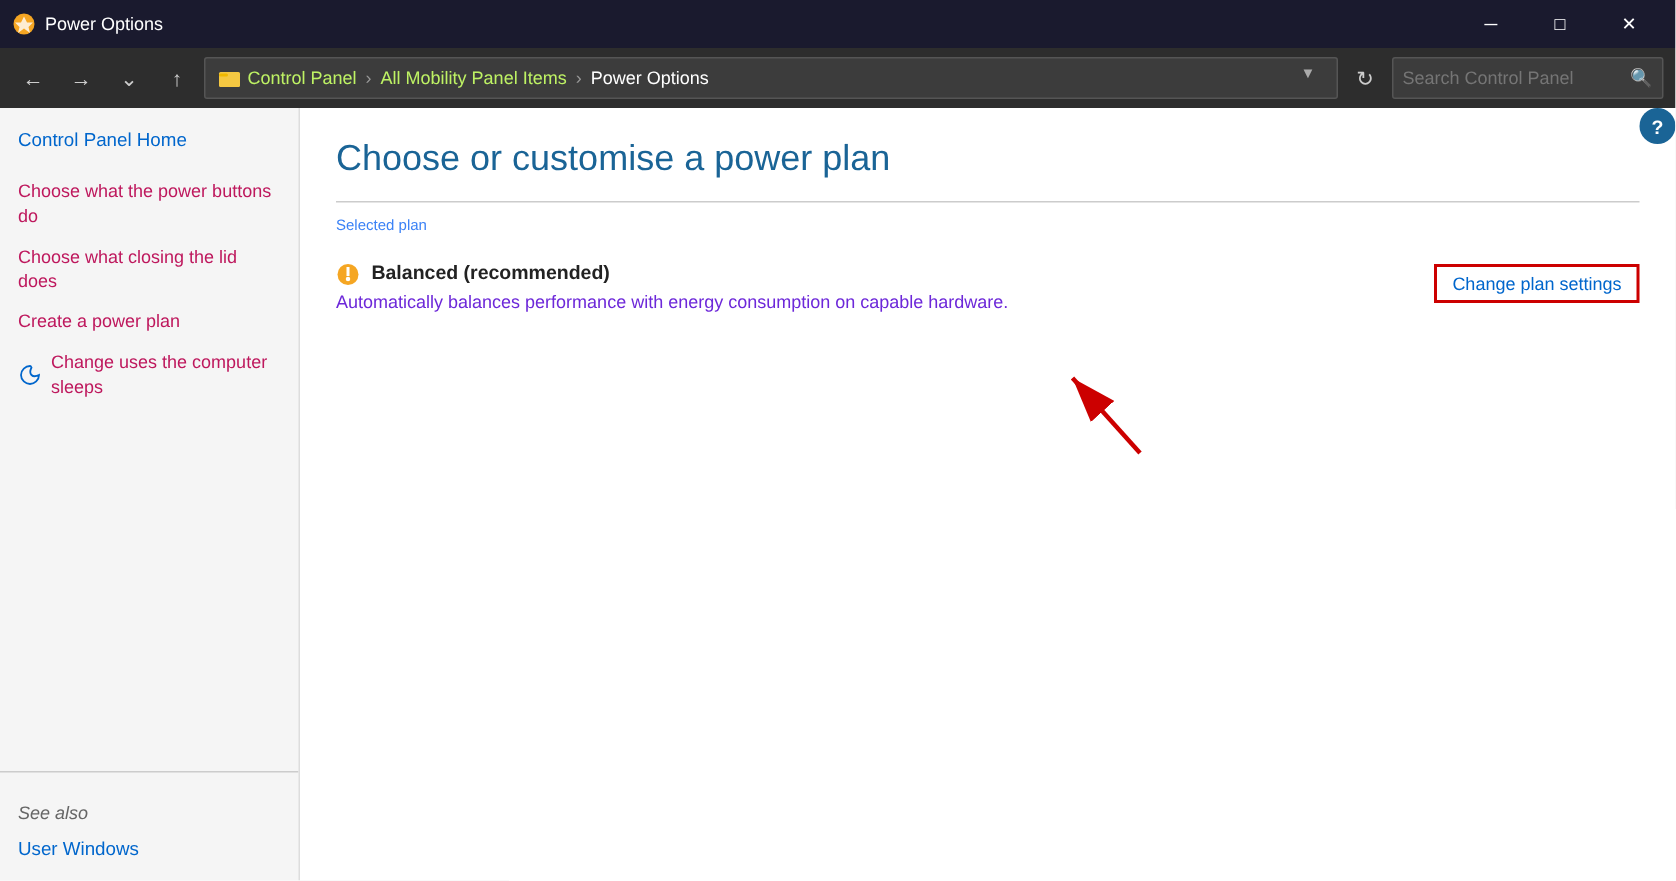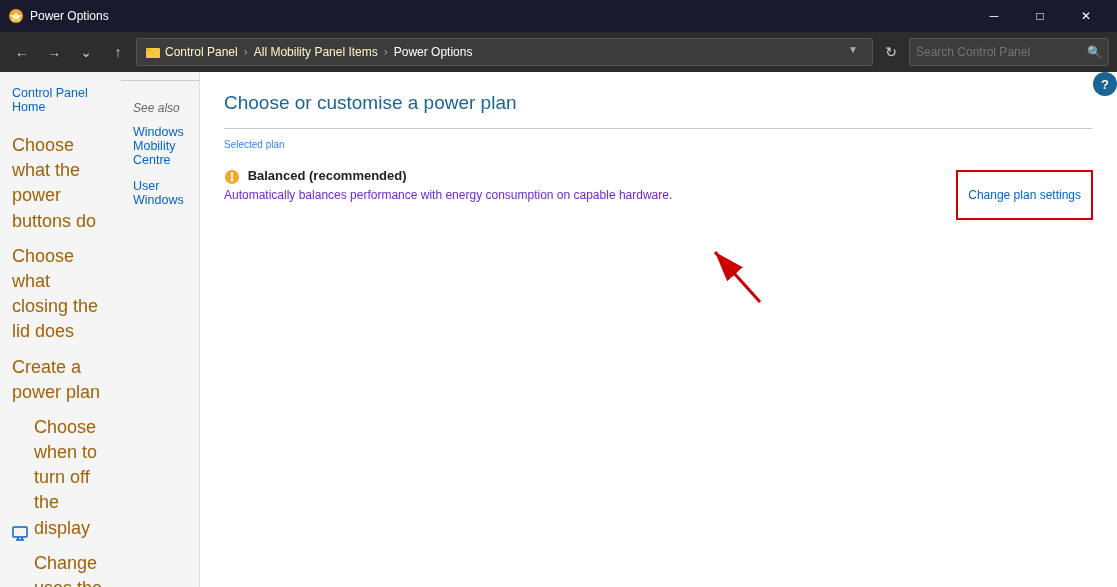--- a/index.html
+++ b/index.html
@@ -54,7 +54,7 @@
       font-size: 12px;
       gap: 4px;
     }
-    .address-box .breadcrumb-part { color: #fef9c3; }
+    .address-box .breadcrumb-part { color: #bef264; }
     .address-box .breadcrumb-sep { color: #999; margin: 0 2px; }
     .address-box .breadcrumb-current { color: white; }
     .address-dropdown {

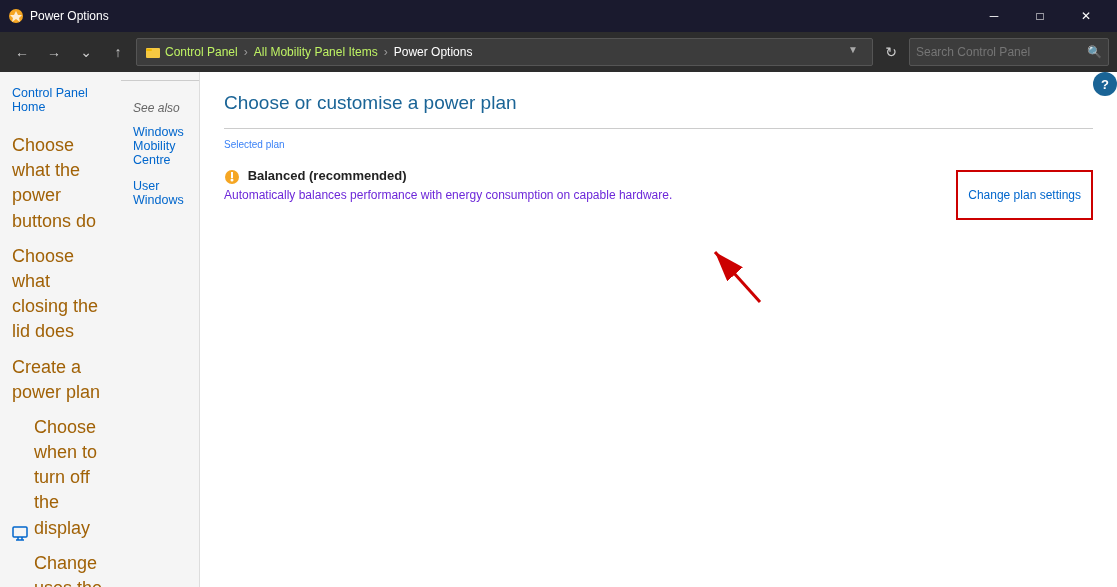--- a/index.html
+++ b/index.html
@@ -70,7 +70,7 @@
       cursor: pointer; border-radius: 3px; font-size: 14px;
     }
     .search-box {
-      width: 200px; height: 28px;
+      width: 181px; height: 28px;
       background: #3c3c3c;
       border: 1px solid #555;
       border-radius: 2px;

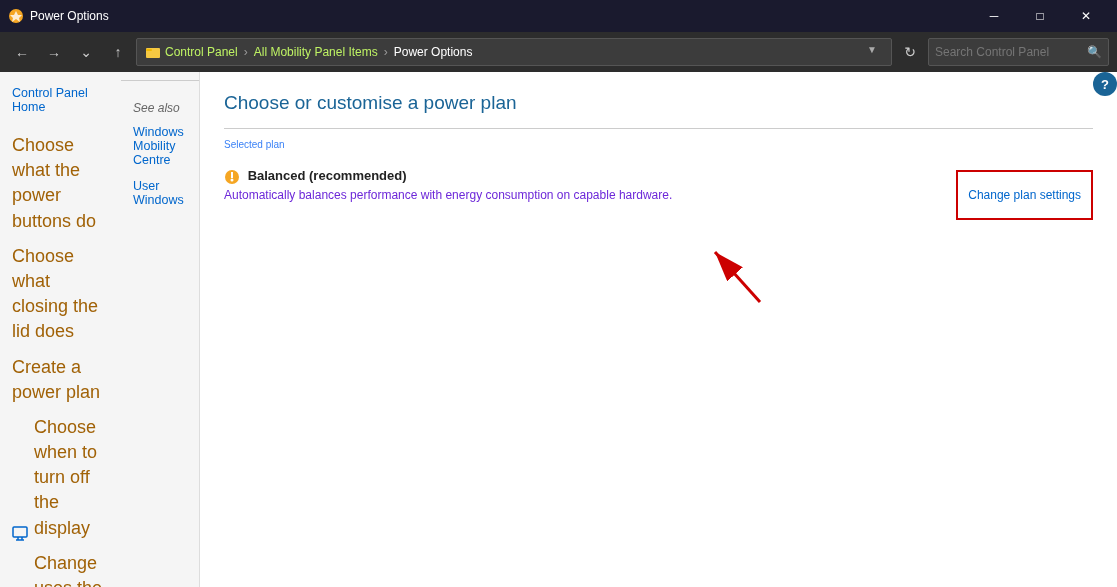--- a/index.html
+++ b/index.html
@@ -97,7 +97,7 @@
       border-right: 1px solid #ddd;
       padding: 8px 0;
       display: flex;
-      flex-direction: row;
+      flex-direction: column;
       overflow-y: auto;
     }
     .sidebar-main { flex: 1; }

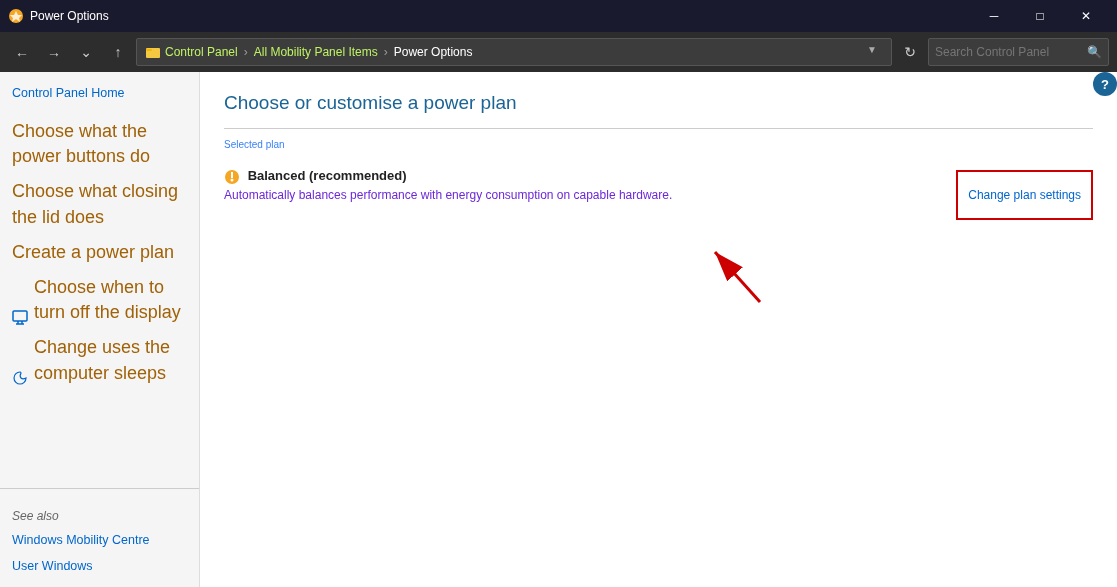--- a/index.html
+++ b/index.html
@@ -140,7 +140,7 @@
       position: relative;
     }
     .content-title {
-      font-size: 19px;
+      font-size: 24px;
       font-weight: 300;
       color: #1a6496;
       margin-bottom: 14px;

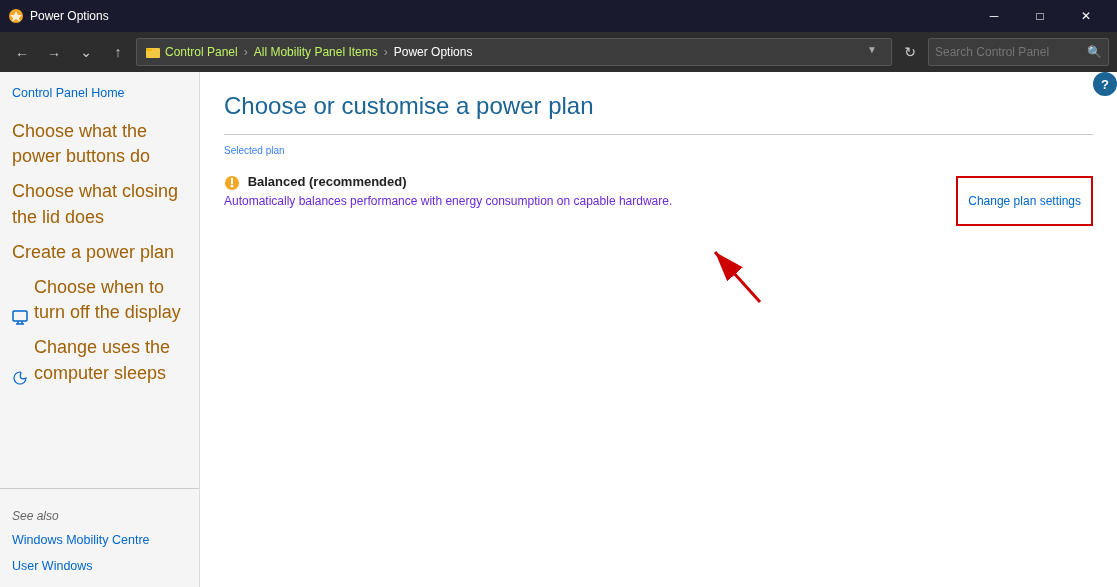--- a/index.html
+++ b/index.html
@@ -103,11 +103,11 @@
     .sidebar-main { flex: 1; }
     .sidebar-link {
       display: flex;
-      align-items: flex-end;
+      align-items: center;
       padding: 5px 12px;
-      color: #a16207;
-      cursor: pointer;
-      font-size: 18px;
+      color: #be185d;
+      cursor: pointer;
+      font-size: 12px;
       line-height: 1.4;
       text-decoration: none;
     }

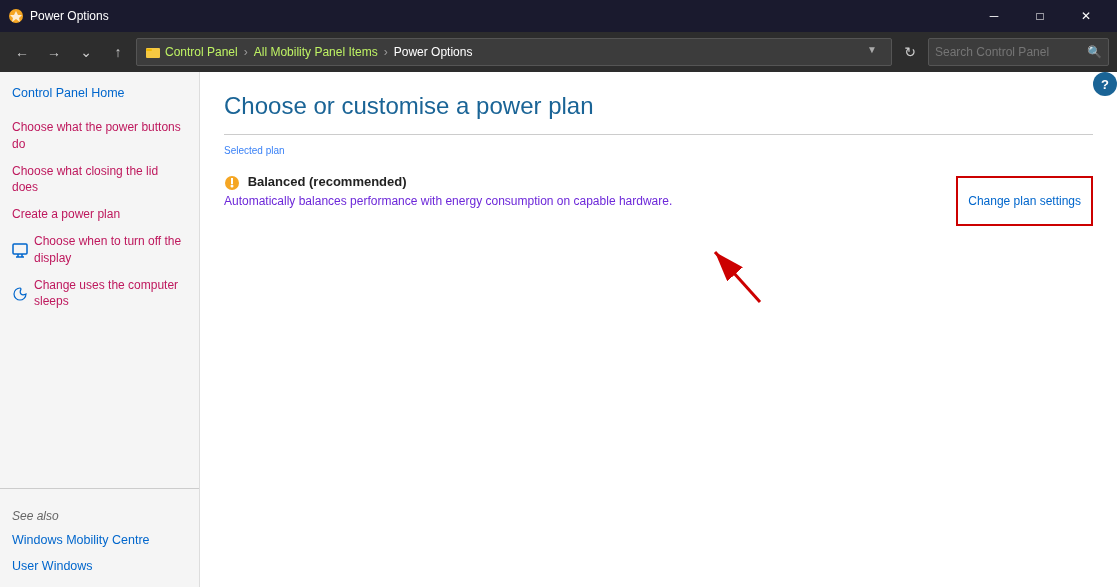--- a/index.html
+++ b/index.html
@@ -186,7 +186,7 @@
       border: 2px solid #cc0000;
       background: white;
       color: #0066cc;
-      padding: 16px 10px;
+      padding: 4px 10px;
       font-size: 12px;
       cursor: pointer;
       white-space: nowrap;

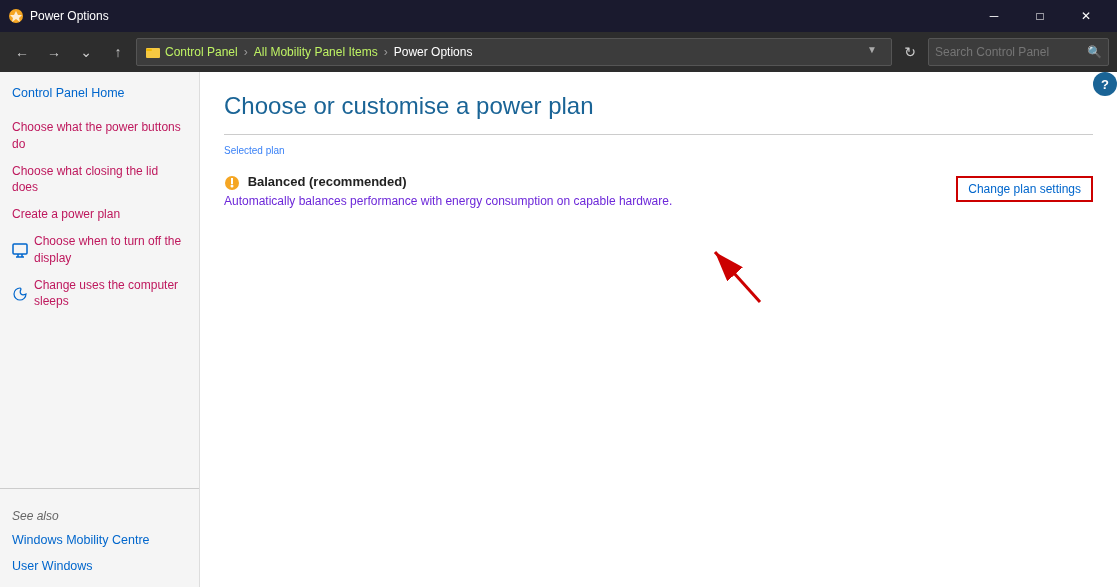--- a/index.html
+++ b/index.html
@@ -267,15 +267,6 @@
       </a>
       <a class="sidebar-link">
         <svg class="sidebar-link-icon" viewBox="0 0 16 16">
-          <rect x="1" y="2" width="14" height="10" rx="1" fill="none" stroke="#0066cc" stroke-width="1.5"></rect>
-          <line x1="6" y1="12" x2="6" y2="15" stroke="#0066cc" stroke-width="1.5"></line>
-          <line x1="10" y1="12" x2="10" y2="15" stroke="#0066cc" stroke-width="1.5"></line>
-          <line x1="4" y1="15" x2="12" y2="15" stroke="#0066cc" stroke-width="1.5"></line>
-        </svg>
-        <span>Choose when to turn off the display</span>
-      </a>
-      <a class="sidebar-link">
-        <svg class="sidebar-link-icon" viewBox="0 0 16 16">
           <path d="M8 2 C5 2 2 4.5 2 8 C2 11.5 5 14 8 14 C11 14 14 11.5 14 8 C12 9 10 9 9 8 C8 7 8 5 9 3 C8.7 2.3 8.3 2 8 2Z" fill="none" stroke="#0066cc" stroke-width="1.2"></path>
         </svg>
         <span>Change uses the computer sleeps</span>

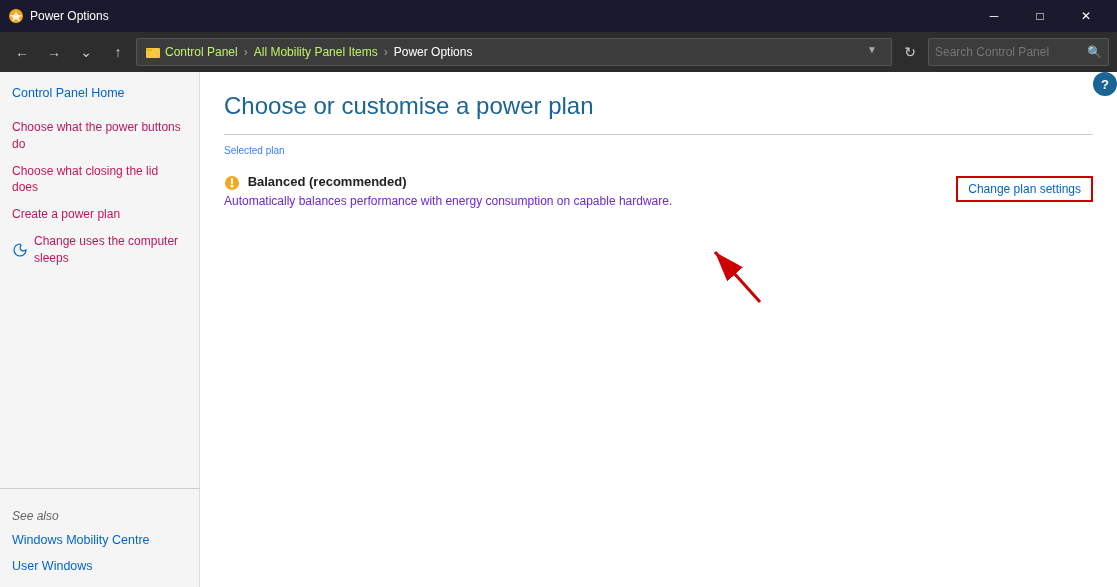--- a/index.html
+++ b/index.html
@@ -275,7 +275,6 @@
 
     <div class="sidebar-bottom">
       <div class="sidebar-see-also">See also</div>
-      <a class="sidebar-top-link">Windows Mobility Centre</a>
       <a class="sidebar-top-link">User Windows</a>
     </div>
   </div>

